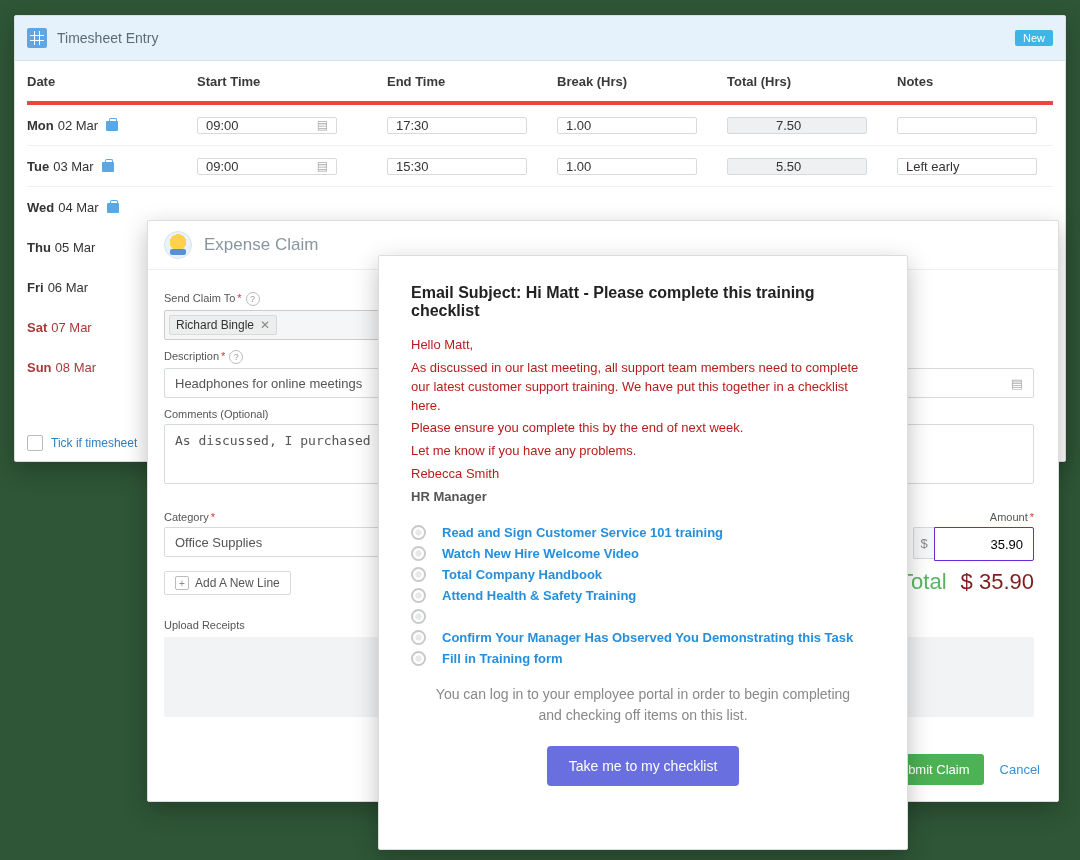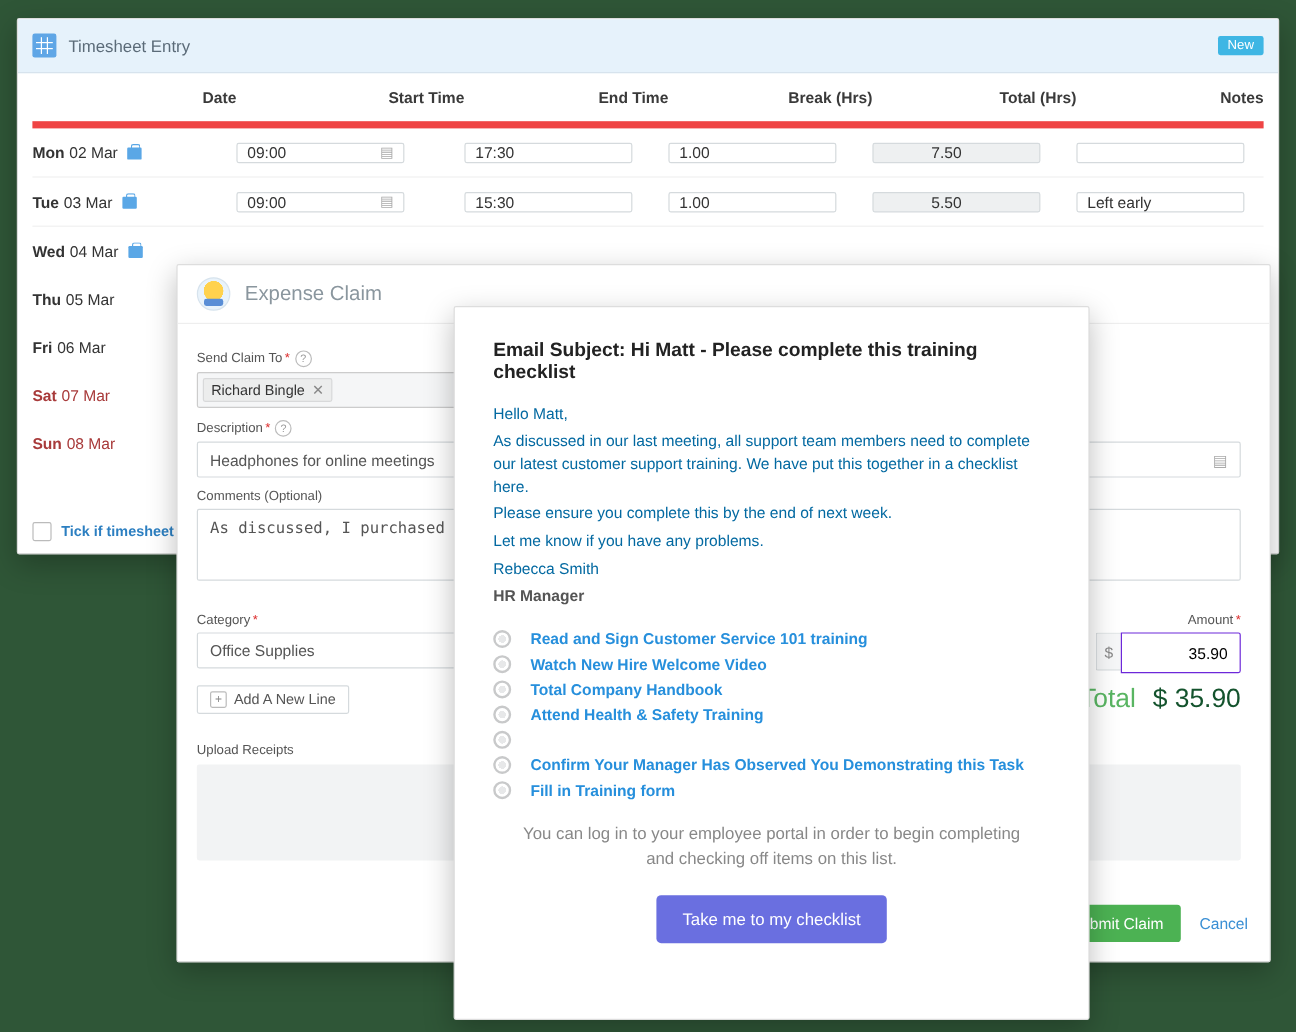--- a/index.html
+++ b/index.html
@@ -18,7 +18,7 @@
   .new-badge{margin-left:auto;background:#3eb6e4;color:#fff;font-size:11px;padding:2px 8px;border-radius:2px;}
   .ts-grid{padding:0 12px;}
   .ts-row{display:flex;align-items:center;height:40px;}
-  .ts-head{font-weight:600;color:#3a3a3a;border-bottom:6px solid #ef4444;text-align:right;}
+  .ts-head{font-weight:600;color:#3a3a3a;border-bottom:4px solid #ef4444;}
   .ts-row.sep{border-bottom:1px solid #f0f0f0;}
   .col-date{width:170px;}
   .col-start{width:190px;}

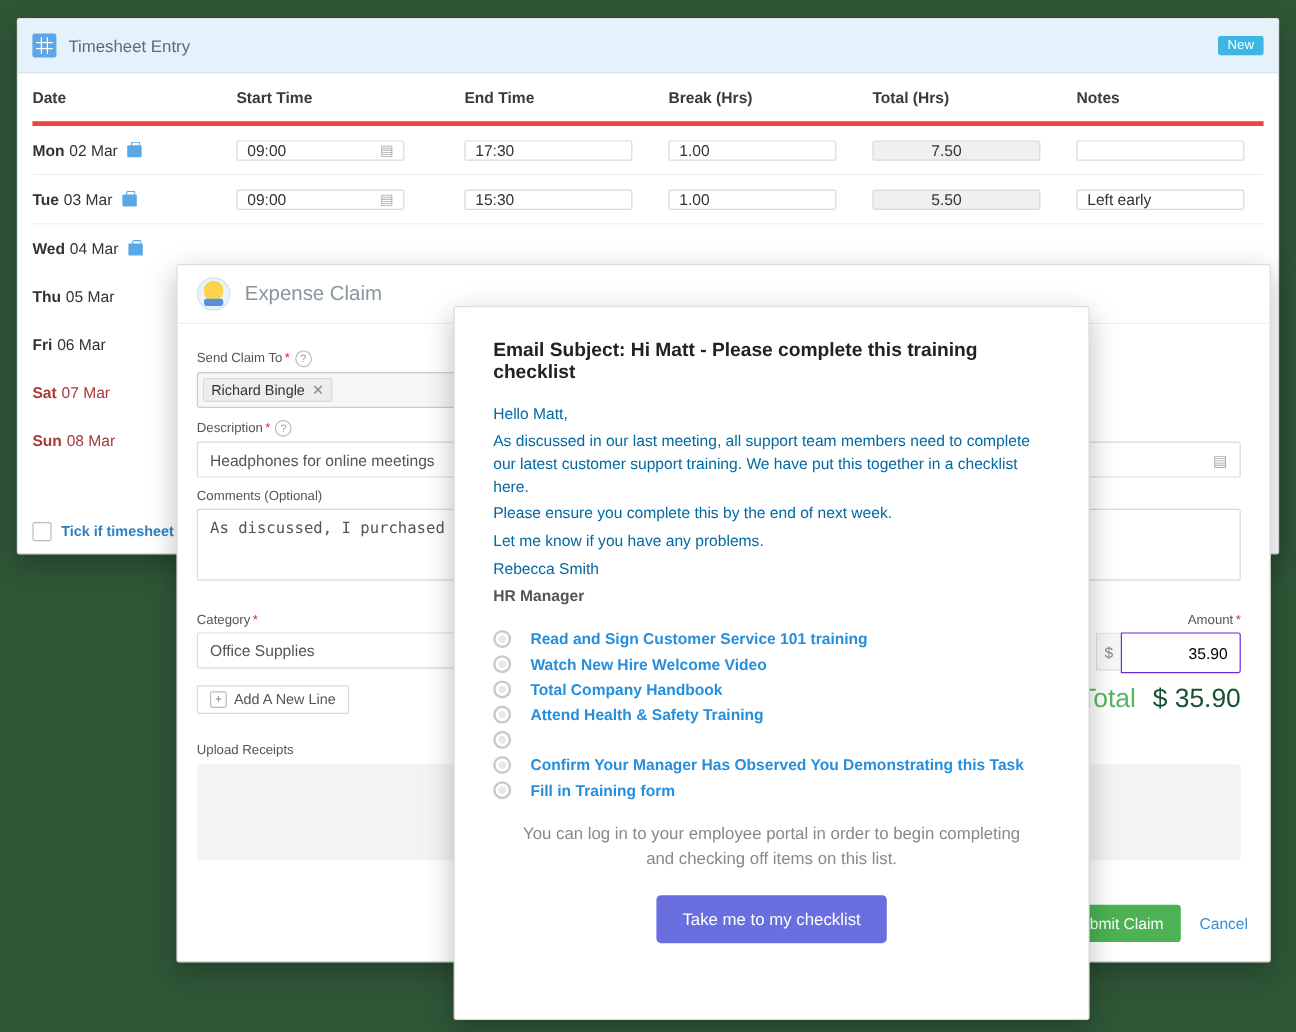--- a/index.html
+++ b/index.html
@@ -78,7 +78,7 @@
   
   .email{left:378px;top:255px;width:530px;height:595px;padding:28px 32px 24px;box-sizing:border-box;}
   .email h2{font-size:16px;margin:0 0 16px;color:#222;}
-  .email p{font-size:13px;color:#0369a1;margin:0 0 4px;line-height:1.45;}
+  .email p{font-size:13px;color:#b91c1c;margin:0 0 4px;line-height:1.45;}
   .email .sig{font-weight:600;color:#555;}
   .cl{list-style:none;margin:18px 0 14px;padding:0;}
   .cl li{display:flex;align-items:flex-end;margin:6px 0;}

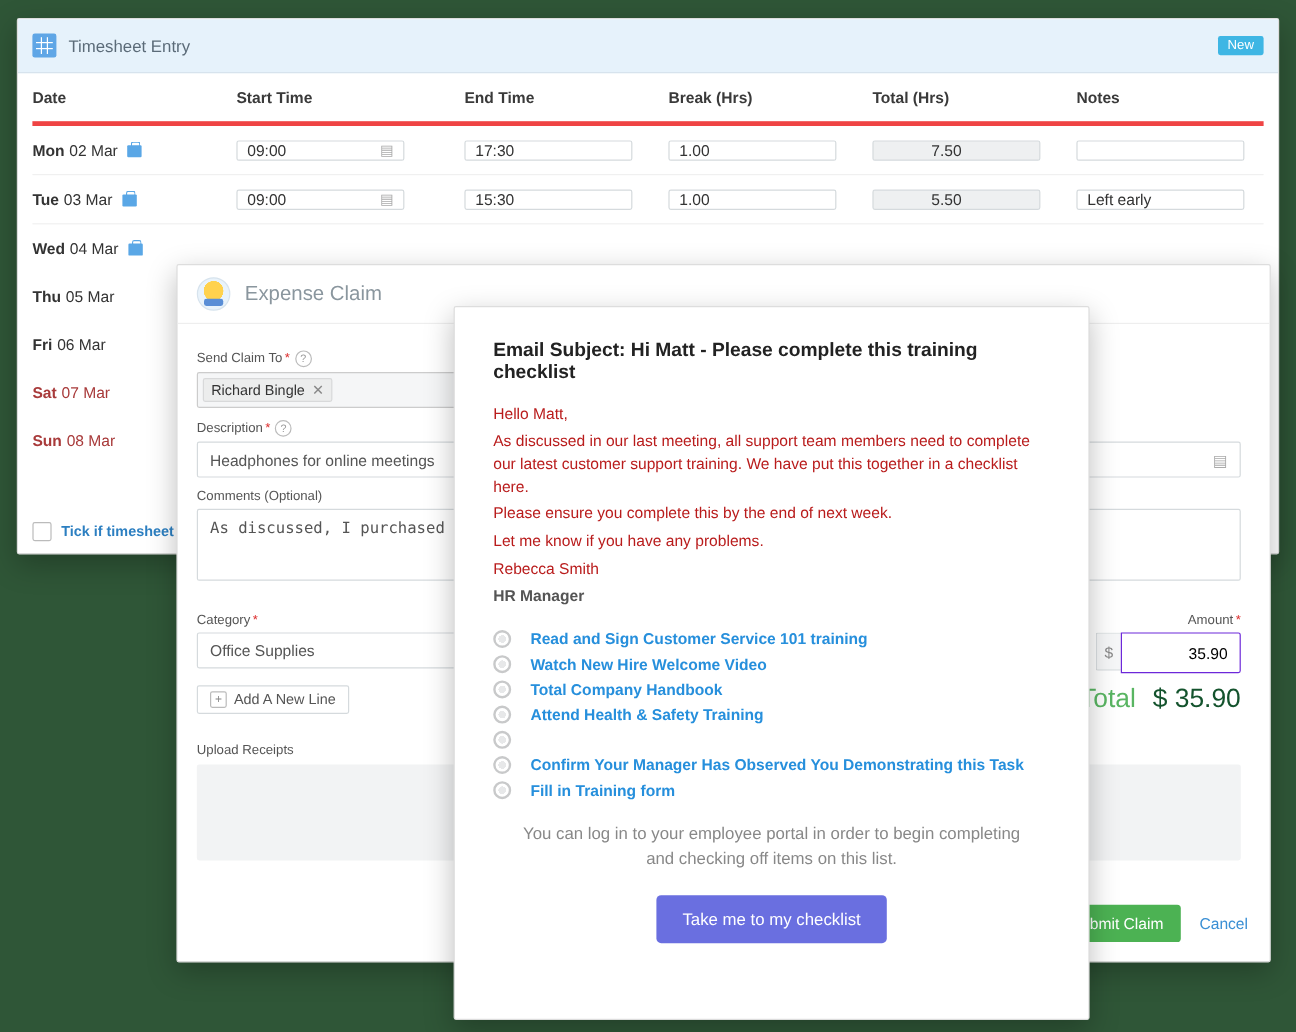--- a/index.html
+++ b/index.html
@@ -39,7 +39,7 @@
   .time-icon{margin-left:auto;color:#aaa;font-size:12px;}
   .ts-footer{position:absolute;left:12px;bottom:10px;display:flex;align-items:center;}
   .chk{width:14px;height:14px;border:1px solid #bbb;border-radius:2px;margin-right:8px;}
-  .tick-label{color:#2c7fc1;font-weight:700;font-size:12px;}
+  .tick-label{color:#2c7fc1;font-weight:400;font-size:12px;}
 
   
   .expense{left:147px;top:220px;width:910px;height:580px;}

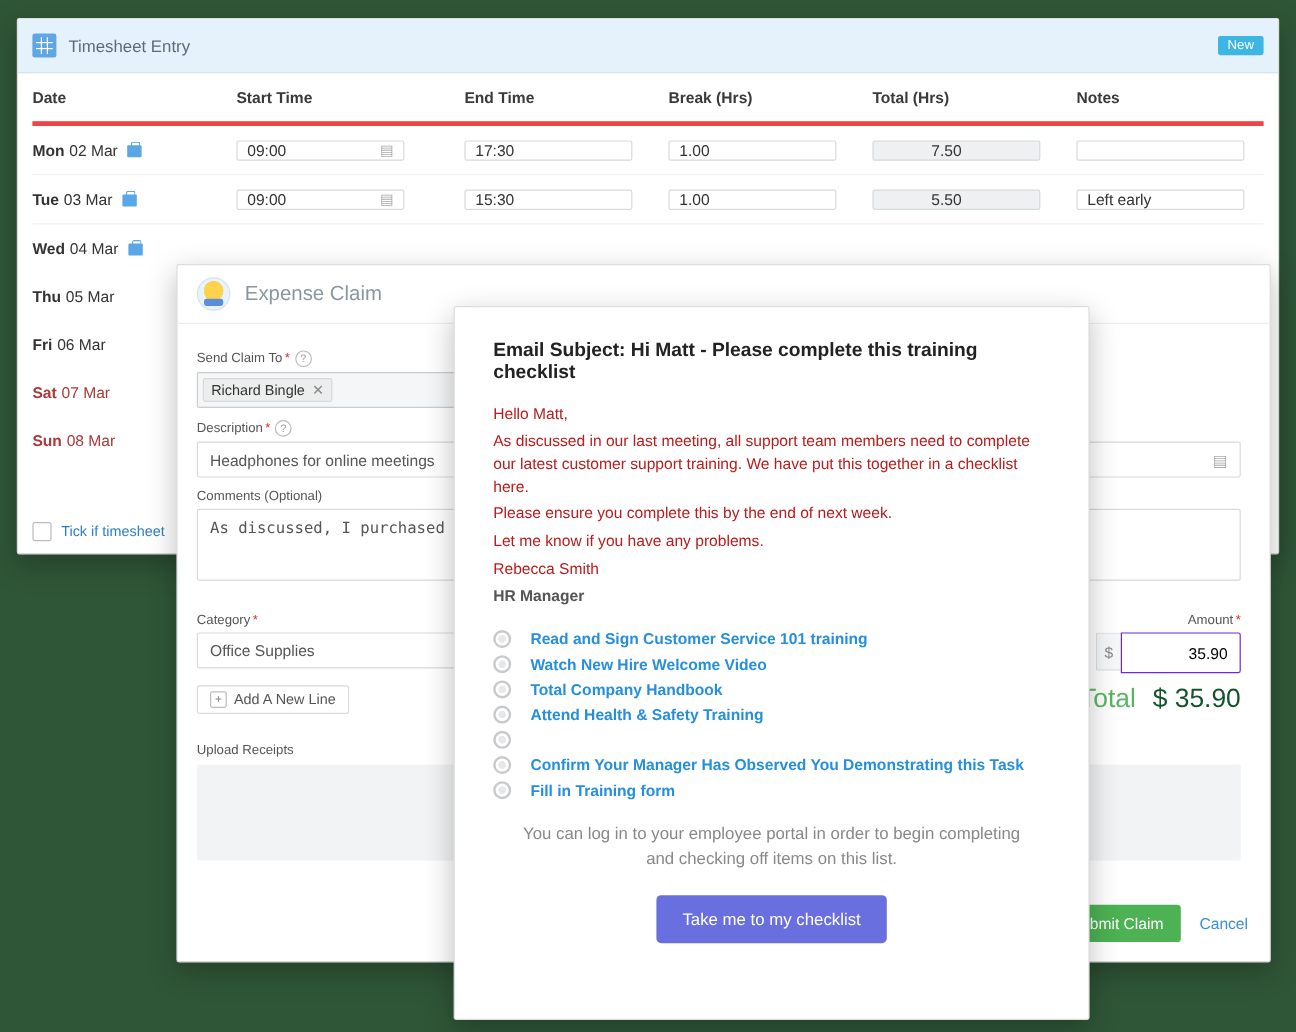--- a/index.html
+++ b/index.html
@@ -69,7 +69,7 @@
   .addline .plus{width:12px;height:12px;border:1px solid #bbb;border-radius:2px;margin-right:6px;display:flex;align-items:center;justify-content:center;font-size:10px;color:#888;}
   .total-row{display:flex;width:870px;justify-content:flex-end;align-items:baseline;margin-top:-26px;}
   .total-lbl{color:#59b562;font-size:22px;margin-right:14px;}
-  .total-val{color:#14532d;font-size:22px;}
+  .total-val{color:#7f1d1d;font-size:22px;}
   .dropzone{width:870px;height:80px;background:#f2f3f4;border-radius:2px;margin-top:6px;}
   .ex-actions{position:absolute;right:18px;bottom:16px;display:flex;align-items:center;gap:16px;}
   .btn-submit{background:#4cb253;color:#fff;border:none;border-radius:3px;padding:8px 14px;font-size:13px;}

